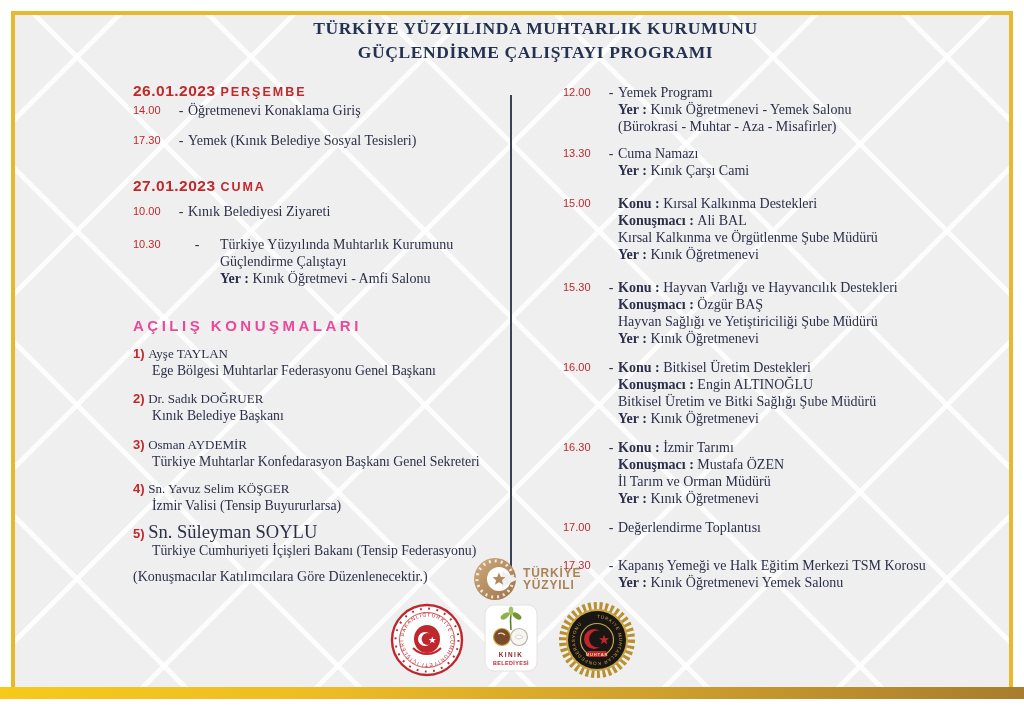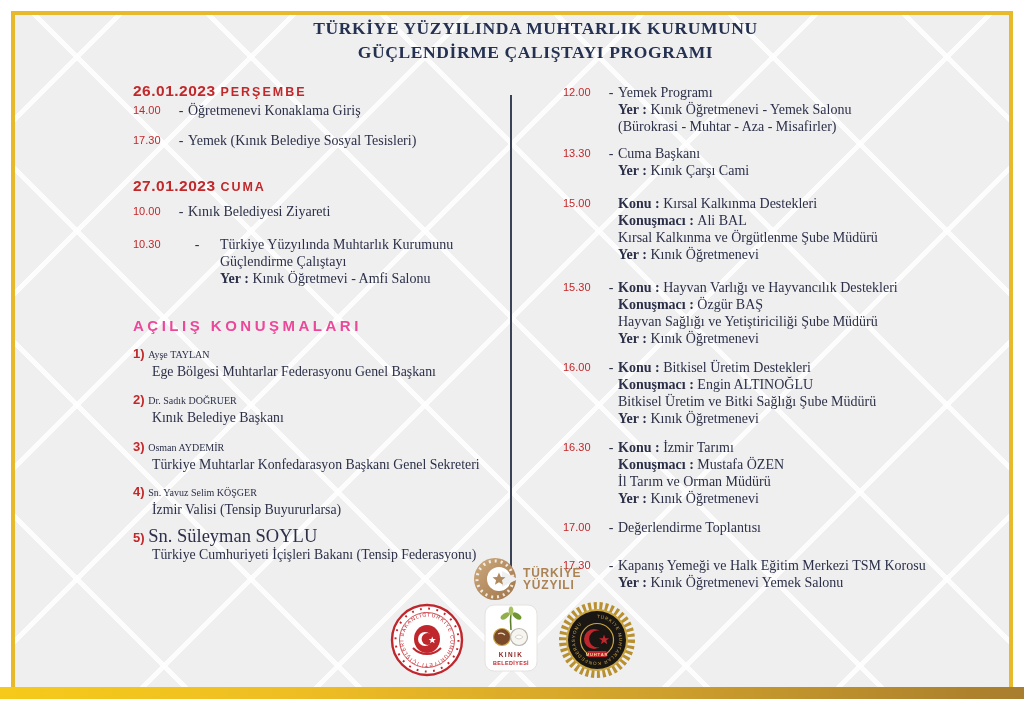--- a/index.html
+++ b/index.html
@@ -140,7 +140,7 @@
         <span class="time">13.30</span>
         <span class="dash">-</span>
         <div class="lines">
-          <div class="line">Cuma Başkanı</div>
+          <div class="line">Cuma Namazı</div>
           <div class="line"><span class="b">Yer : </span>Kınık Çarşı Cami</div>
         </div>
       </div>

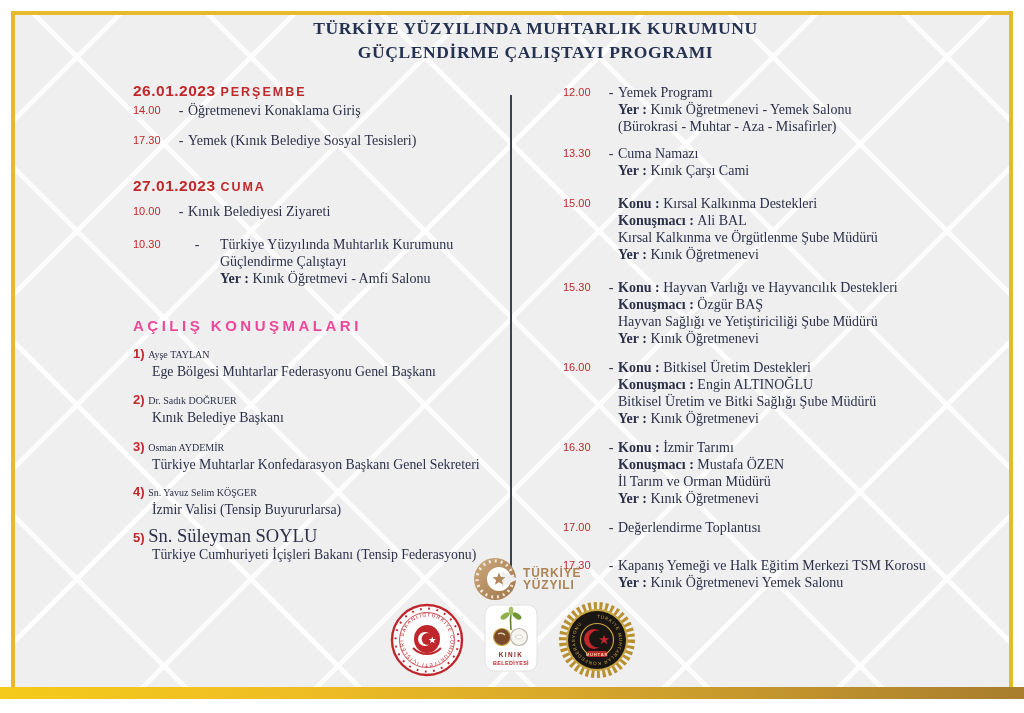--- a/index.html
+++ b/index.html
@@ -57,7 +57,7 @@
     font-family:"Liberation Sans", sans-serif; font-weight:bold;
     color:#c1282a; font-size:13px;
   }
-  .speaker .name { font-size:10px; line-height:17px; }
+  .speaker .name { font-size:13px; line-height:17px; }
   .speaker.big .name { font-size:18.5px; line-height:20px; }
   .speaker .sp-title { font-size:13.8px; line-height:17px; margin-left:19px; }
   .note { color:#2b3048; font-size:14px; }

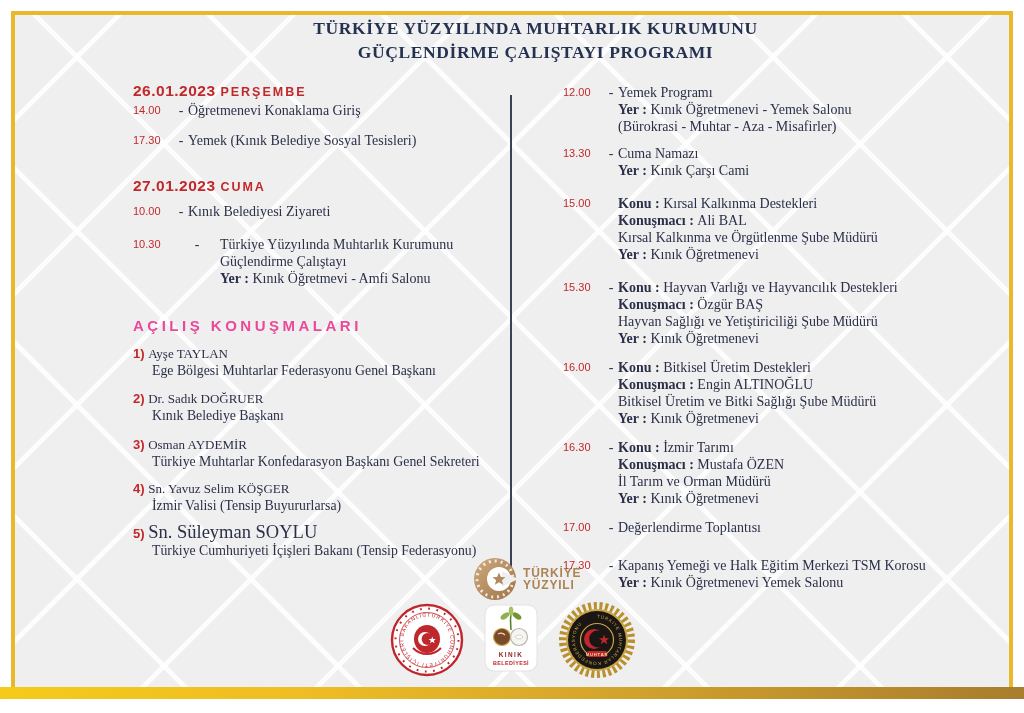--- a/index.html
+++ b/index.html
@@ -125,6 +125,7 @@
       <div class="speaker" style="margin-top: 11px;"><span class="num">3) </span><span class="name">Osman AYDEMİR</span><div class="sp-title">Türkiye Muhtarlar Konfedarasyon Başkanı Genel Sekreteri</div></div>
       <div class="speaker" style="margin-top: 9px;"><span class="num">4) </span><span class="name">Sn. Yavuz Selim KÖŞGER</span><div class="sp-title">İzmir Valisi (Tensip Buyururlarsa)</div></div>
       <div class="speaker big" style="margin-top: 8px;"><span class="num">5) </span><span class="name">Sn. Süleyman SOYLU</span><div class="sp-title">Türkiye Cumhuriyeti İçişleri Bakanı (Tensip Federasyonu)</div></div>
+      <div class="note" style="margin-top: 10px;">(Konuşmacılar Katılımcılara Göre Düzenlenecektir.)</div>
     </div>
   <div class="col col-right" id="col-right">
       <div class="event" style="margin-top: 4px;">

